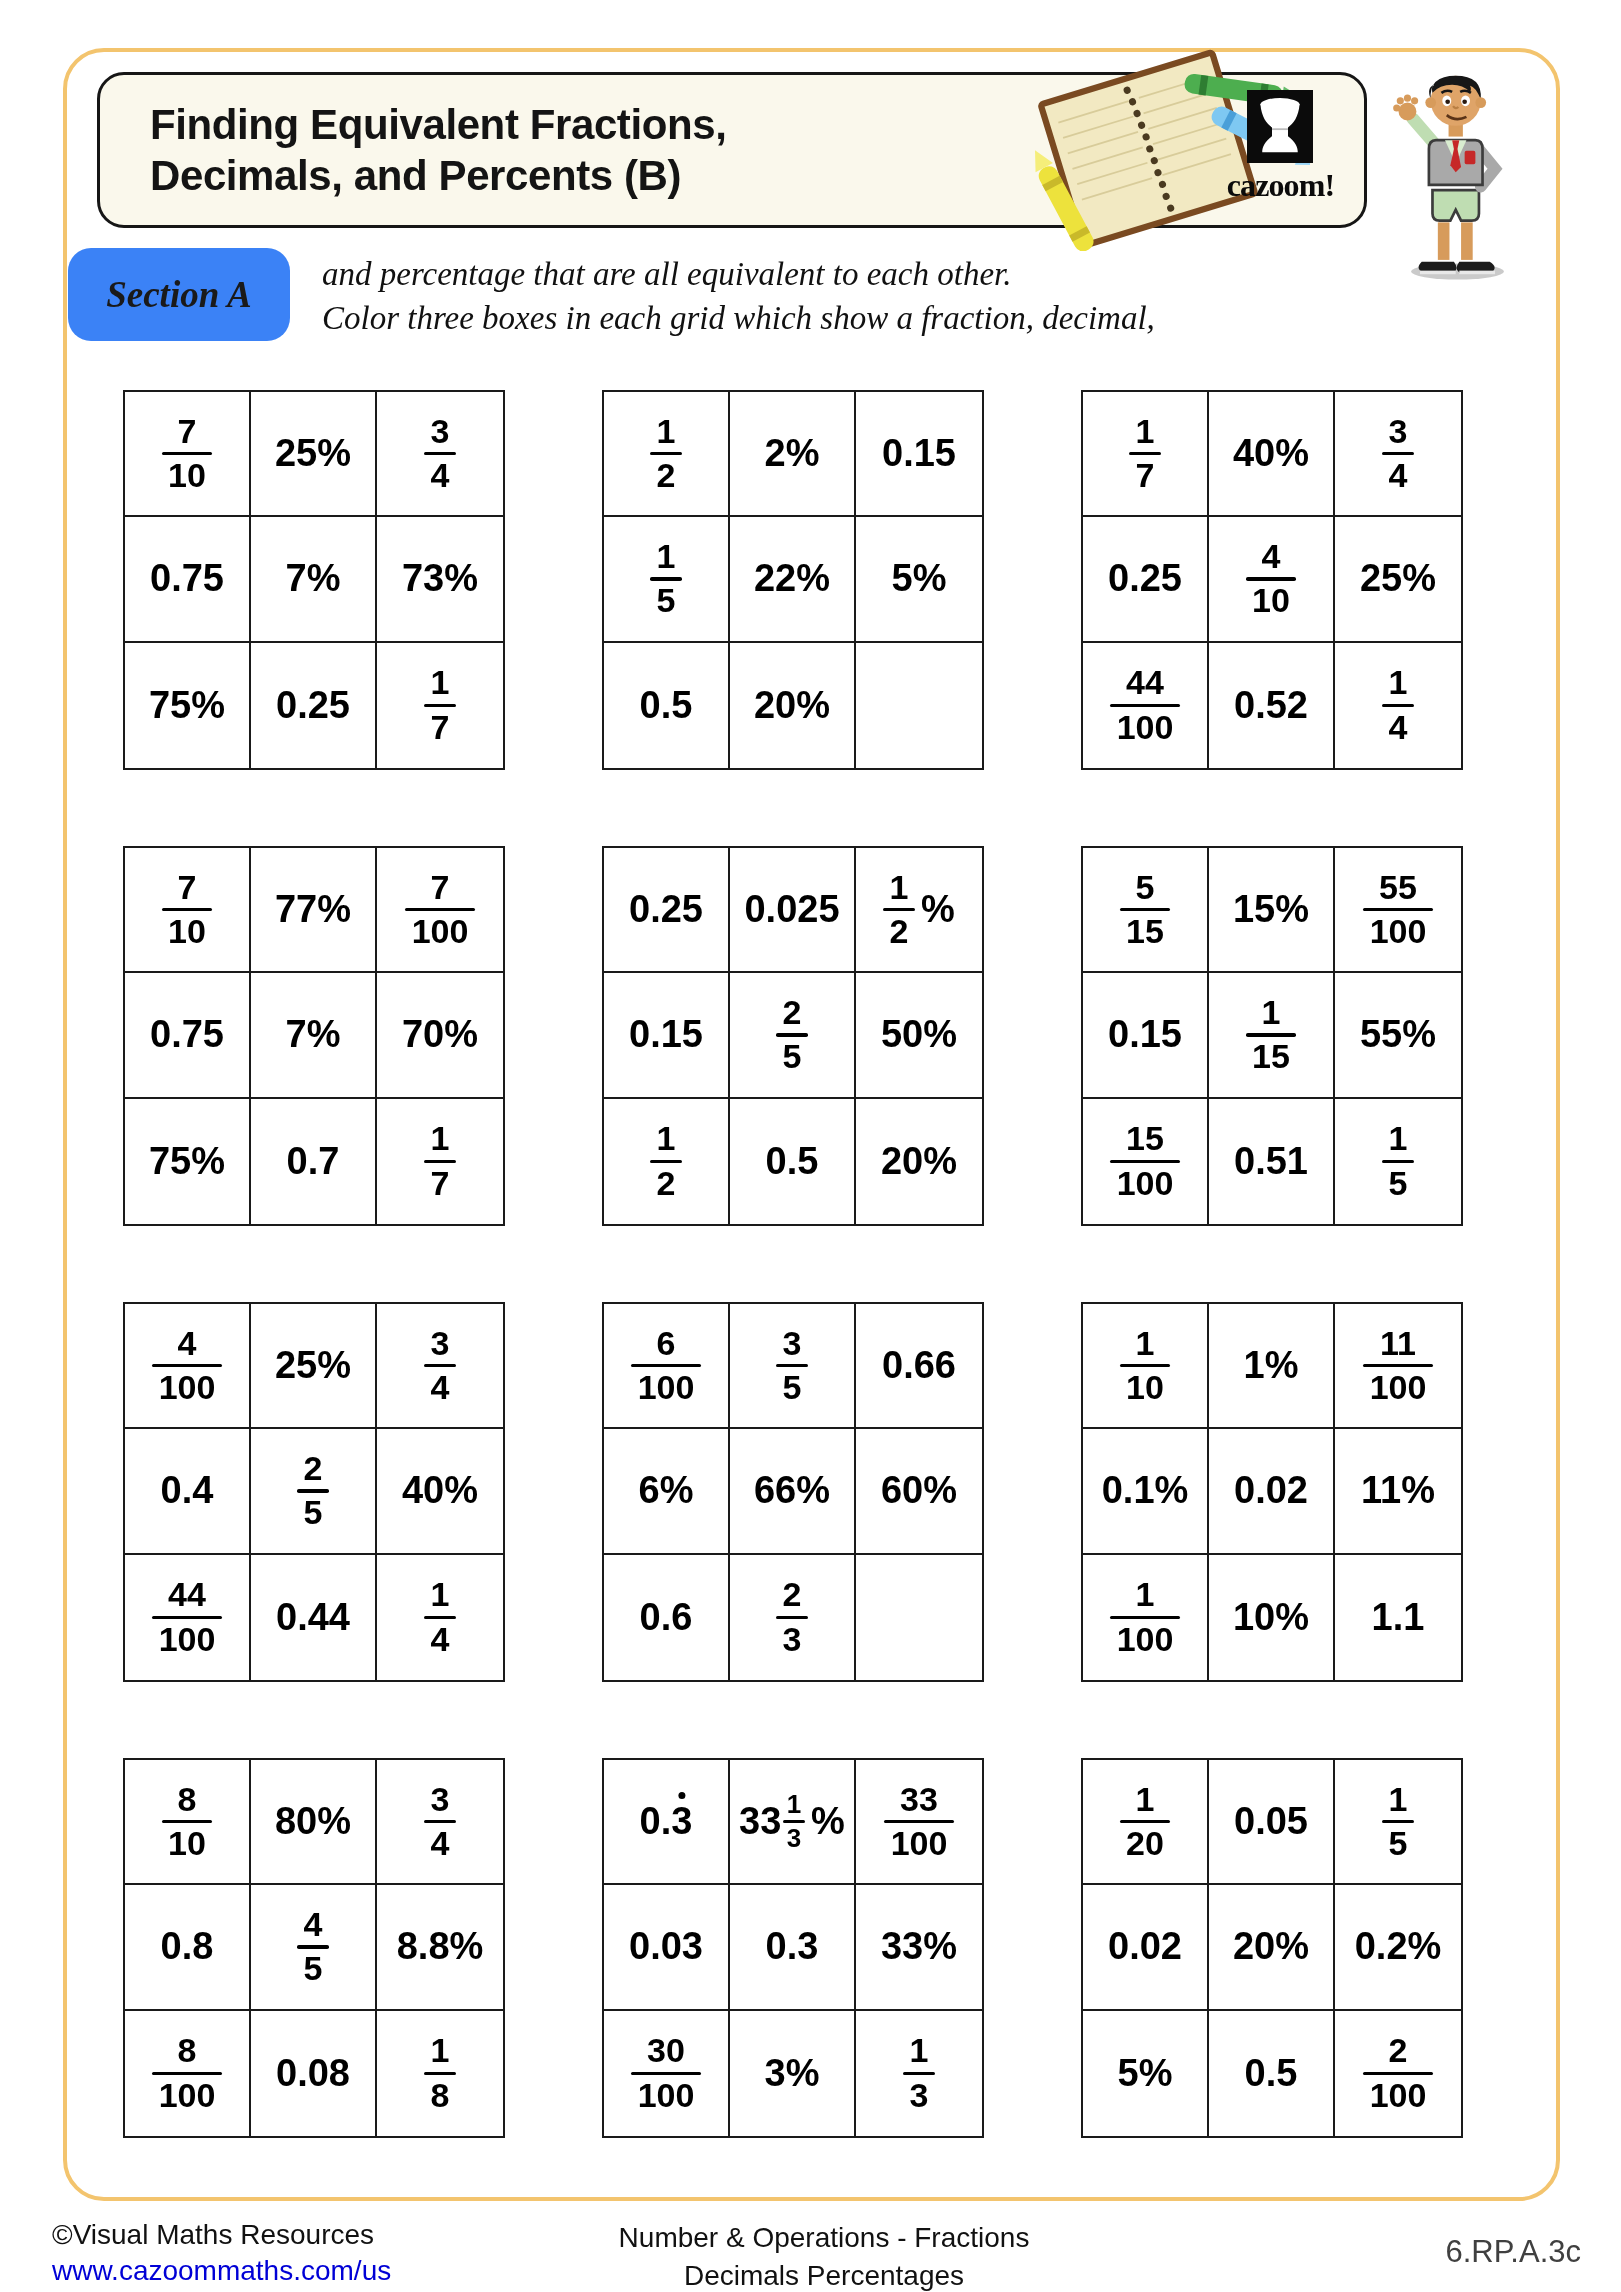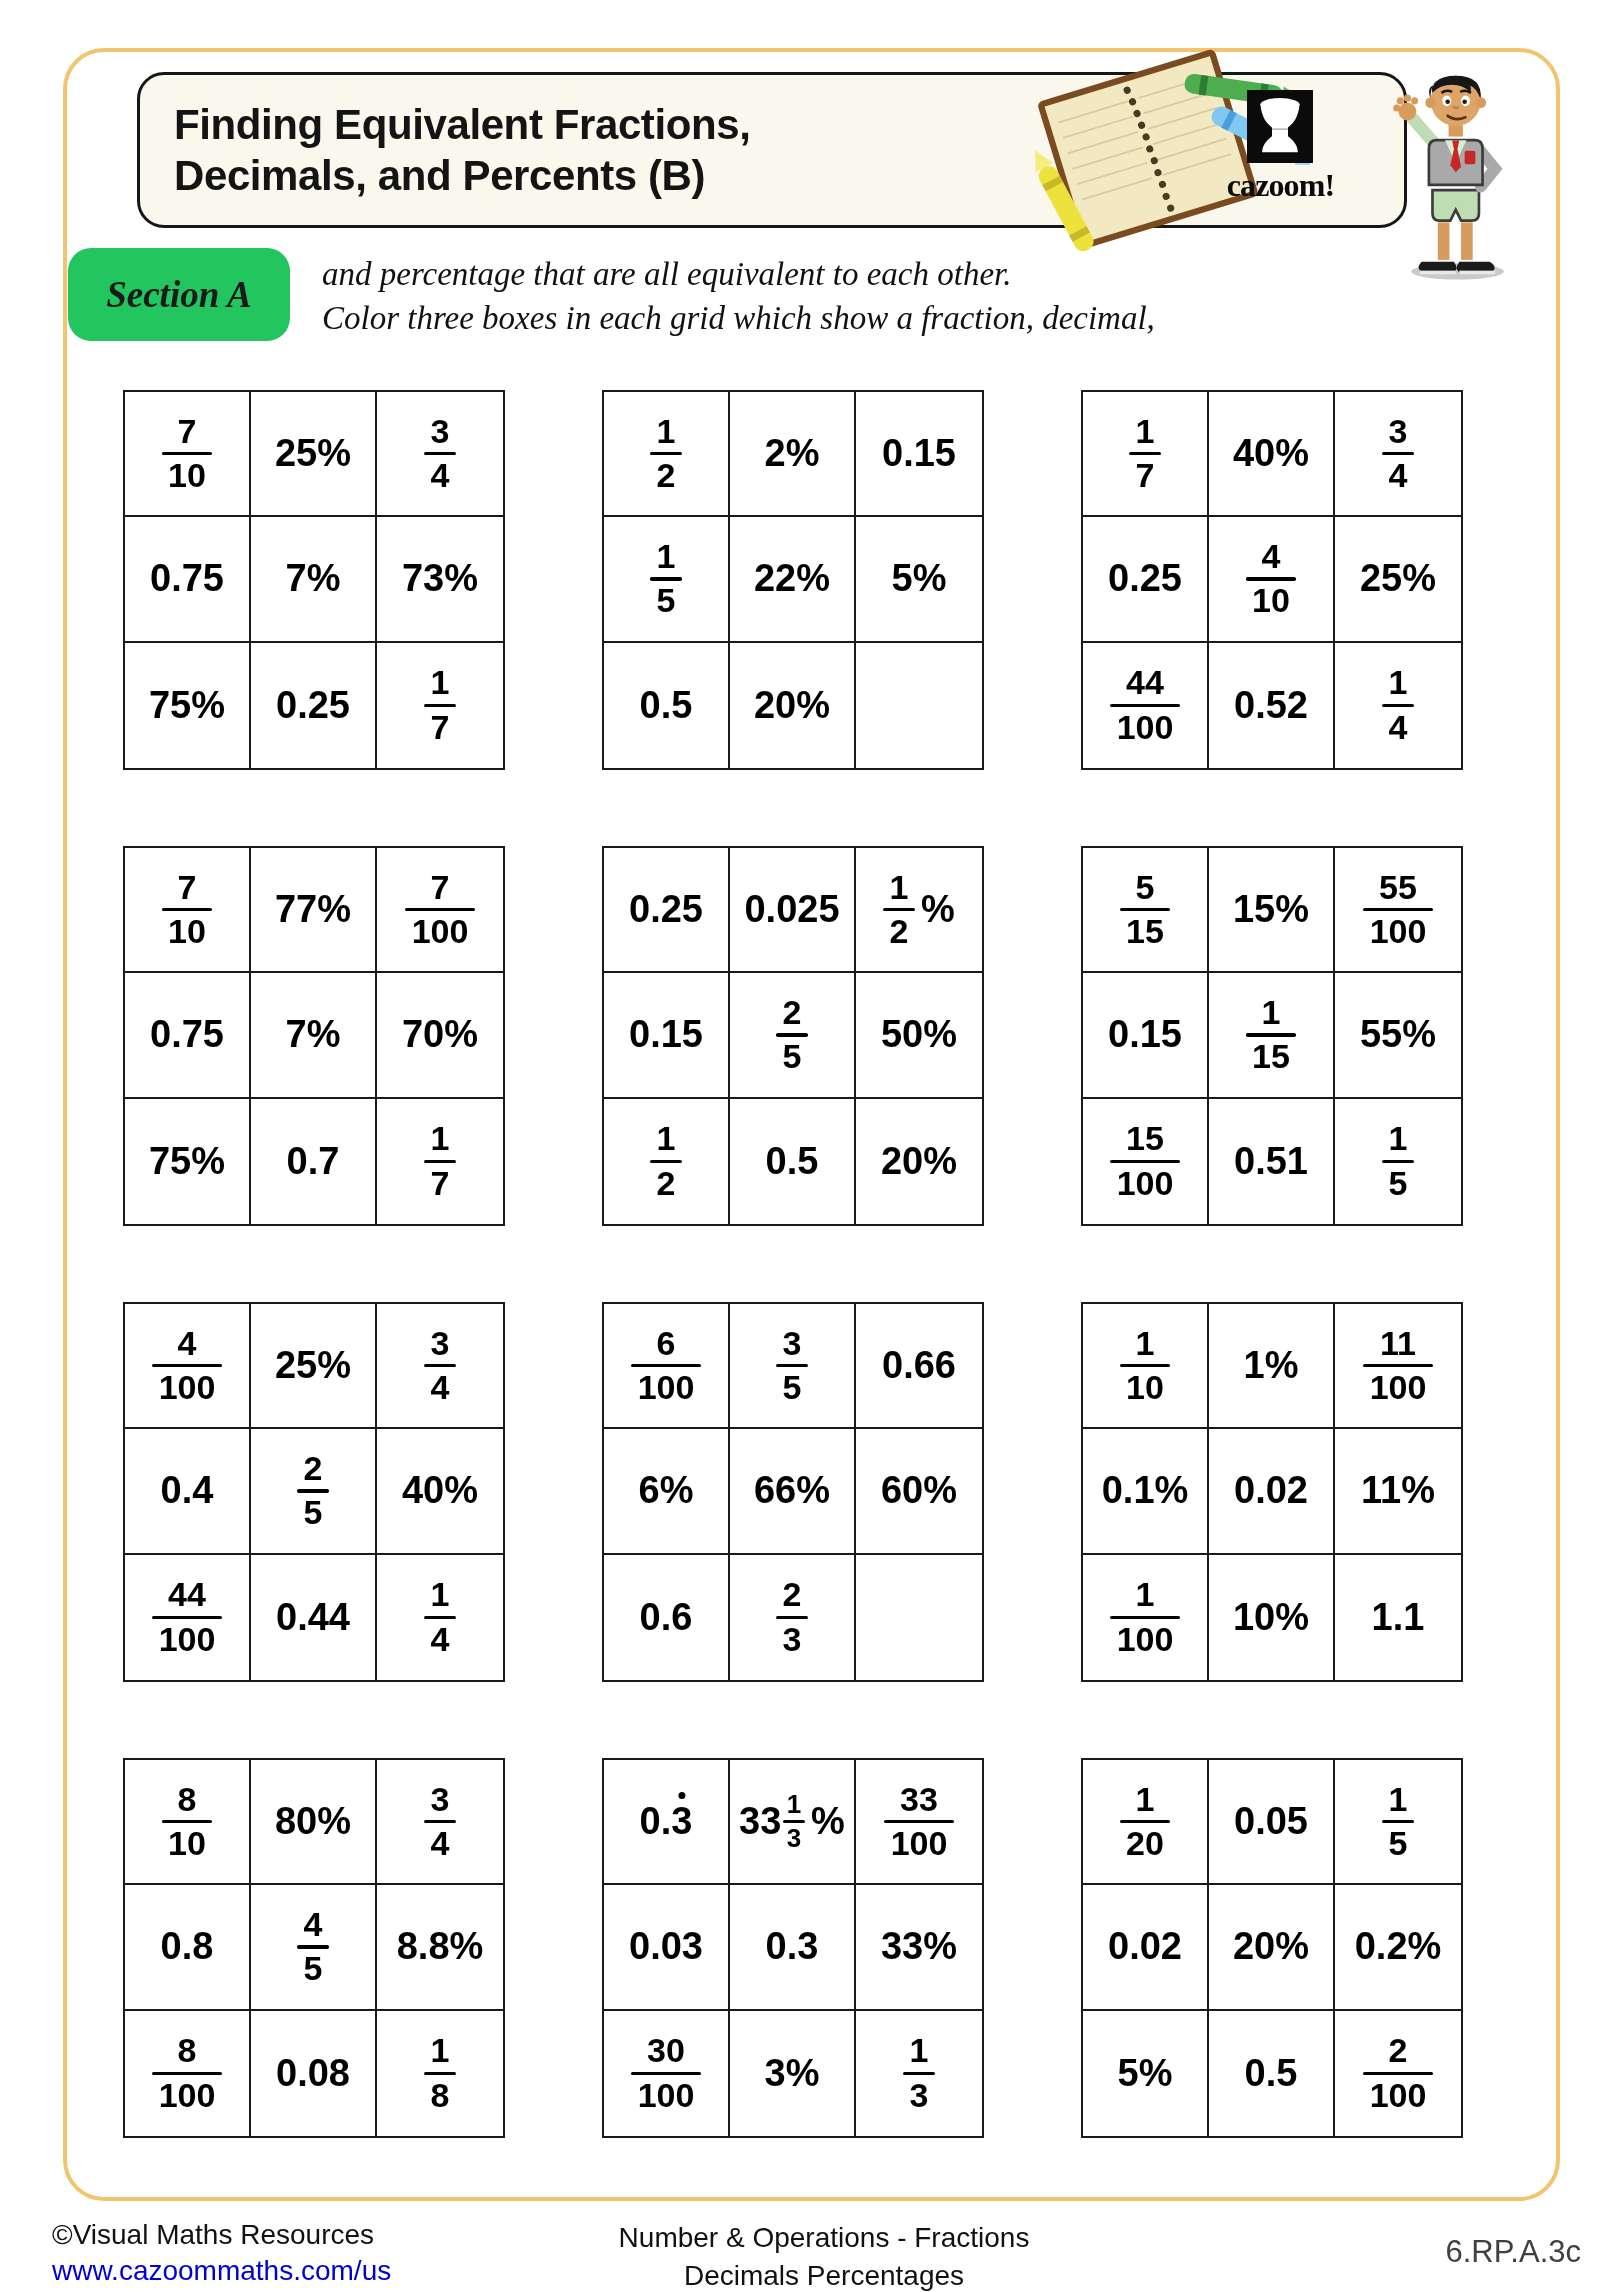--- a/index.html
+++ b/index.html
@@ -22,7 +22,7 @@
   .title-box {
     left:97px; top:72px; width:1270px; height:156px;
     background:#FAF8EC; border:3.6px solid #161616; border-radius:27px;
-    display:flex; align-items:center; padding-left:34px;margin-left:40px;
+    display:flex; align-items:center; padding-left:50px;
   }
   .title-text {
     font-size:42px; font-weight:800; line-height:1.22; color:#141414;

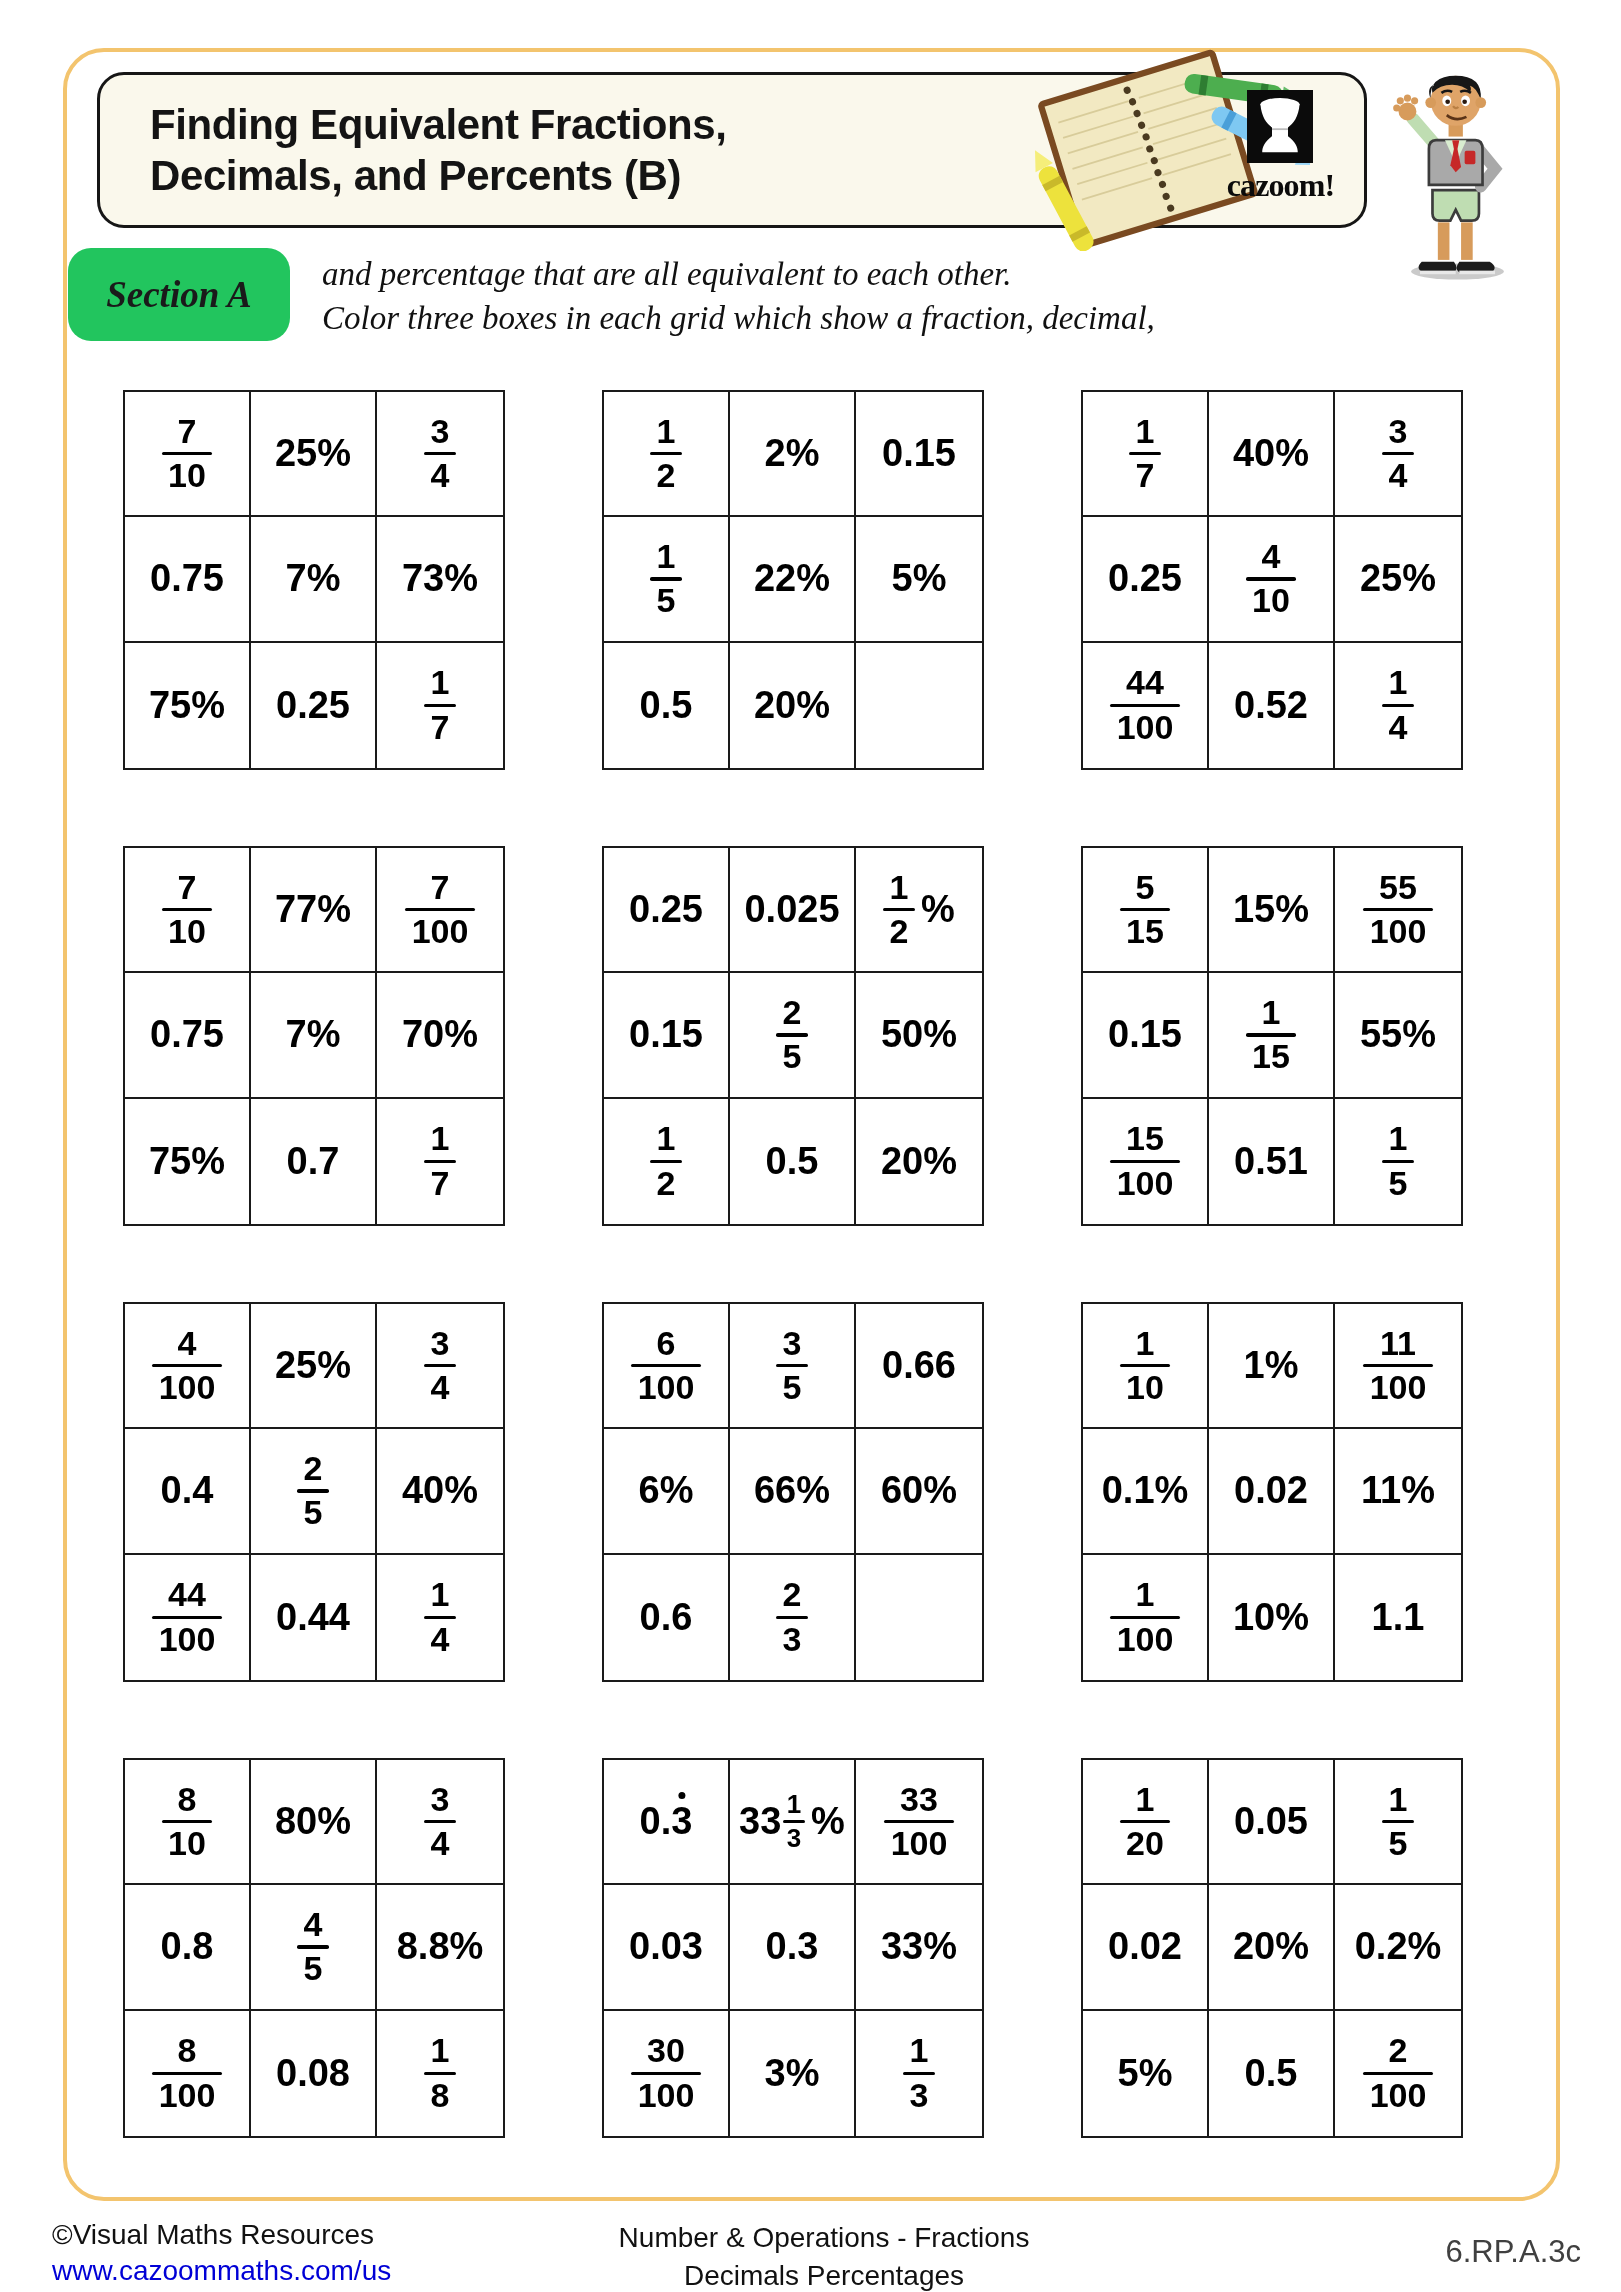--- a/index.html
+++ b/index.html
@@ -49,7 +49,7 @@
   
   .section-badge {
     left:68px; top:248px; width:222px; height:93px;
-    background:#22c55e; border-radius:23px;
+    background:#3b82f6; border-radius:23px;
     display:flex; align-items:center; justify-content:center;
   }
   .section-badge span {

